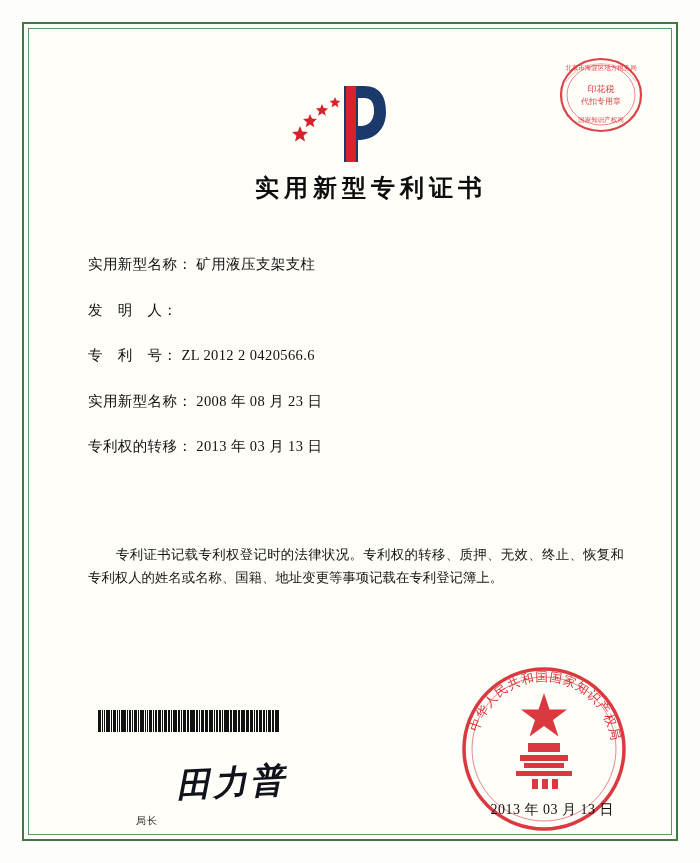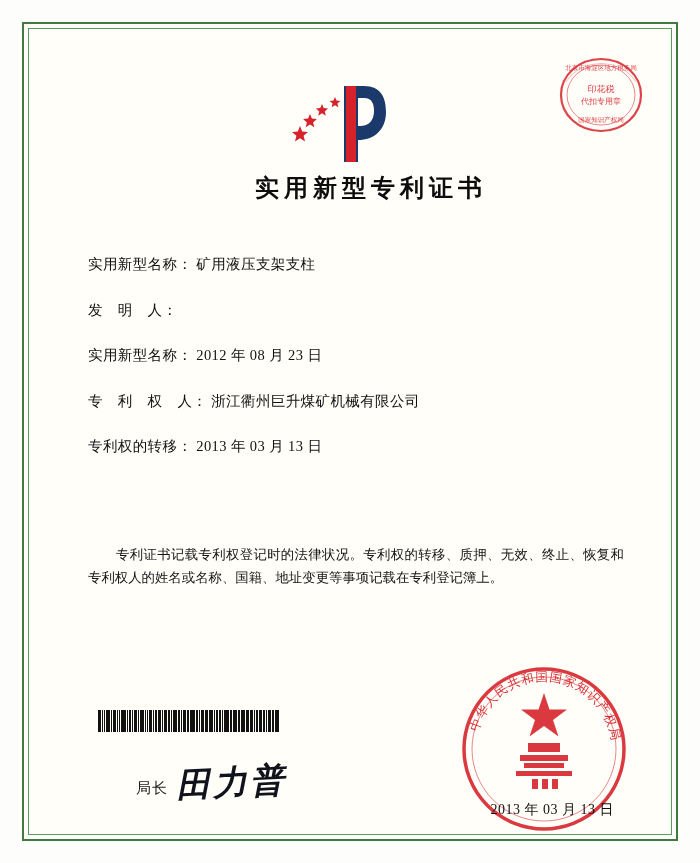--- a/index.html
+++ b/index.html
@@ -239,6 +239,10 @@
       <span class="field-label">发　明　人：</span>
     </div>
     <div class="field-row">
+      <span class="field-label">专　利　号：</span>
+      <span class="field-value">ZL 2012 2 0420566.6</span>
+    </div>
+    <div class="field-row">
       <span class="field-label">实用新型名称：</span>
       <span class="field-value">2012 年 08 月 23 日</span>
     </div>

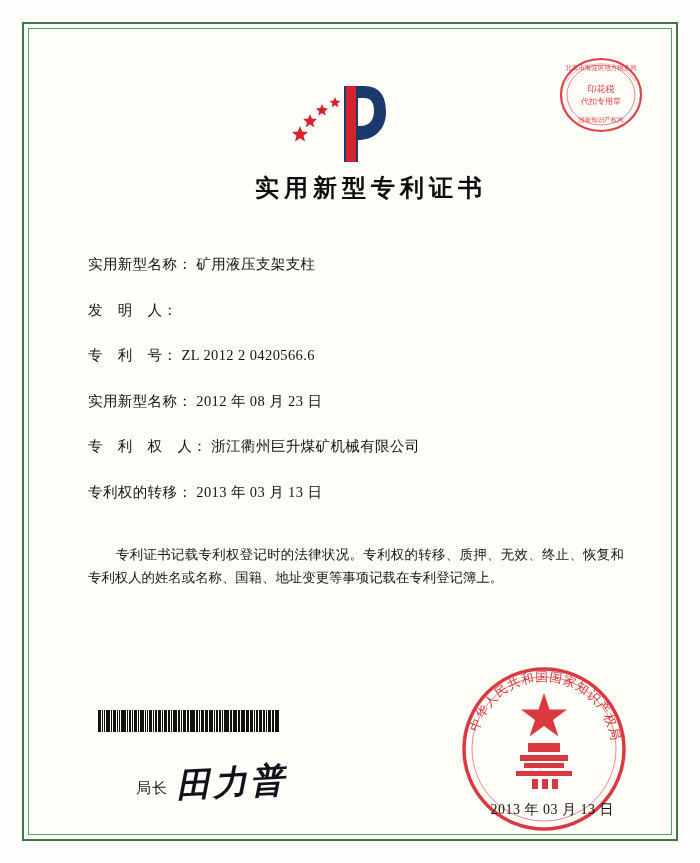--- a/index.html
+++ b/index.html
@@ -244,7 +244,7 @@
     </div>
     <div class="field-row">
       <span class="field-label">实用新型名称：</span>
-      <span class="field-value">2012 年 08 月 23 日</span>
+      <span class="field-value">2008 年 08 月 23 日</span>
     </div>
     <div class="field-row">
       <span class="field-label">专　利　权　人：</span>

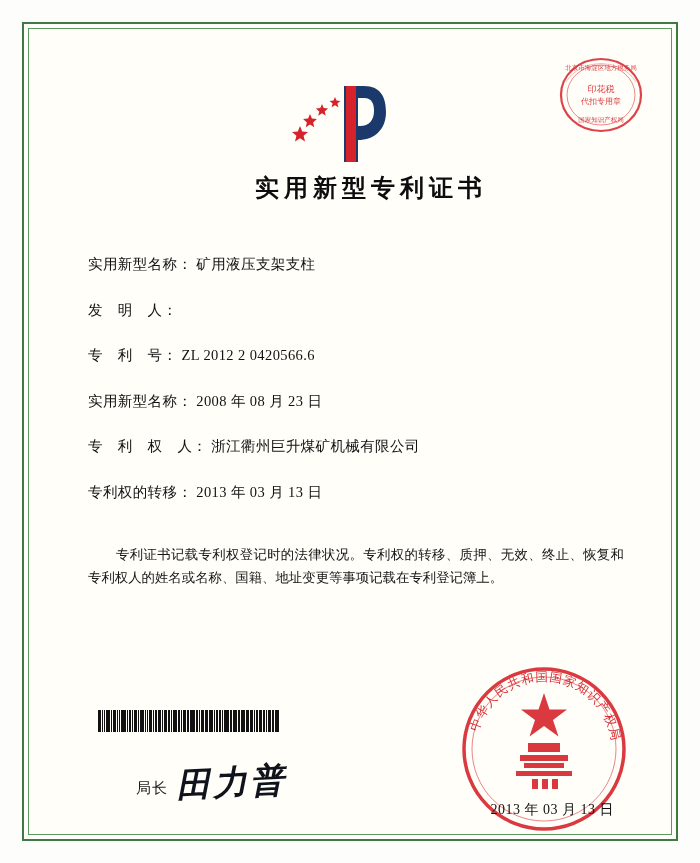--- a/index.html
+++ b/index.html
@@ -247,10 +247,6 @@
       <span class="field-value">2008 年 08 月 23 日</span>
     </div>
     <div class="field-row">
-      <span class="field-label">专　利　权　人：</span>
-      <span class="field-value">浙江衢州巨升煤矿机械有限公司</span>
-    </div>
-    <div class="field-row">
       <span class="field-label">专利权的转移：</span>
       <span class="field-value">2013 年 03 月 13 日</span>
     </div>

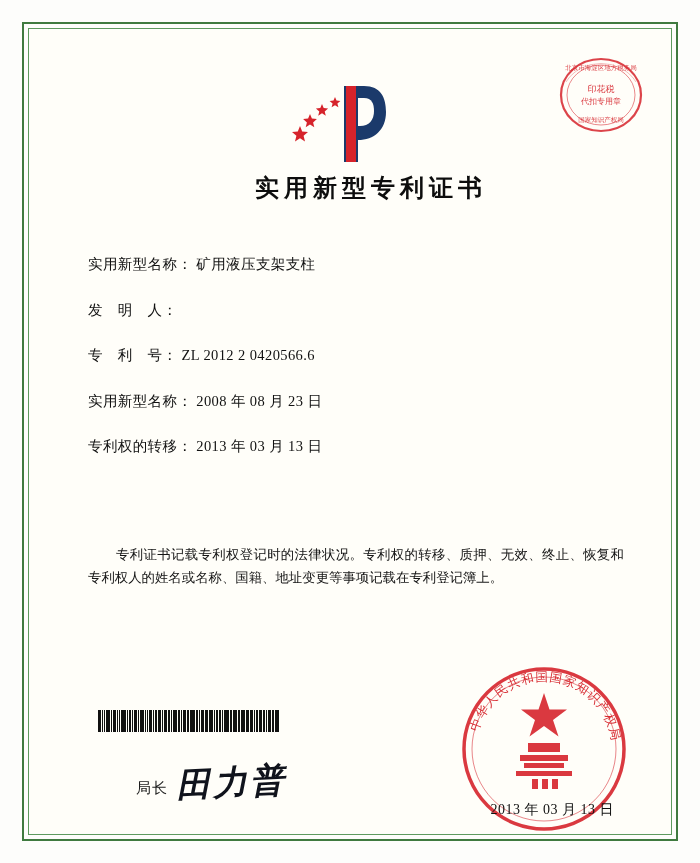--- a/index.html
+++ b/index.html
@@ -154,8 +154,8 @@
   .director-label {
     position: absolute;
     left: 136px;
-    top: 779px;
-    font-size: 15px;
+    top: 814px;
+    font-size: 10px;
     letter-spacing: 1px;
   }
   .signature {

